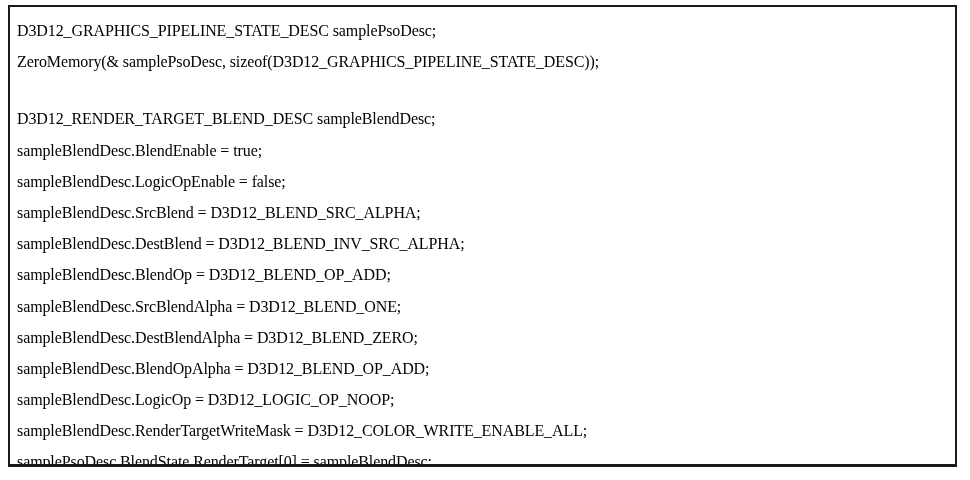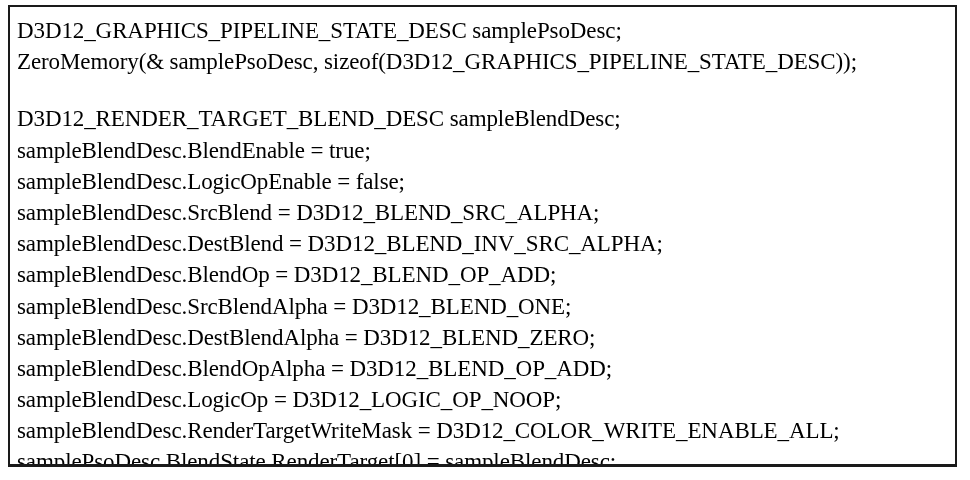--- a/index.html
+++ b/index.html
@@ -35,7 +35,7 @@
     margin: 0;
     padding: 8px 0 0 7px;
     font-family: "Liberation Serif", "DejaVu Serif", serif;
-    font-size: 23px;
+    font-size: 16px;
     line-height: 31.2px;
     color: #000000;
     white-space: pre;

